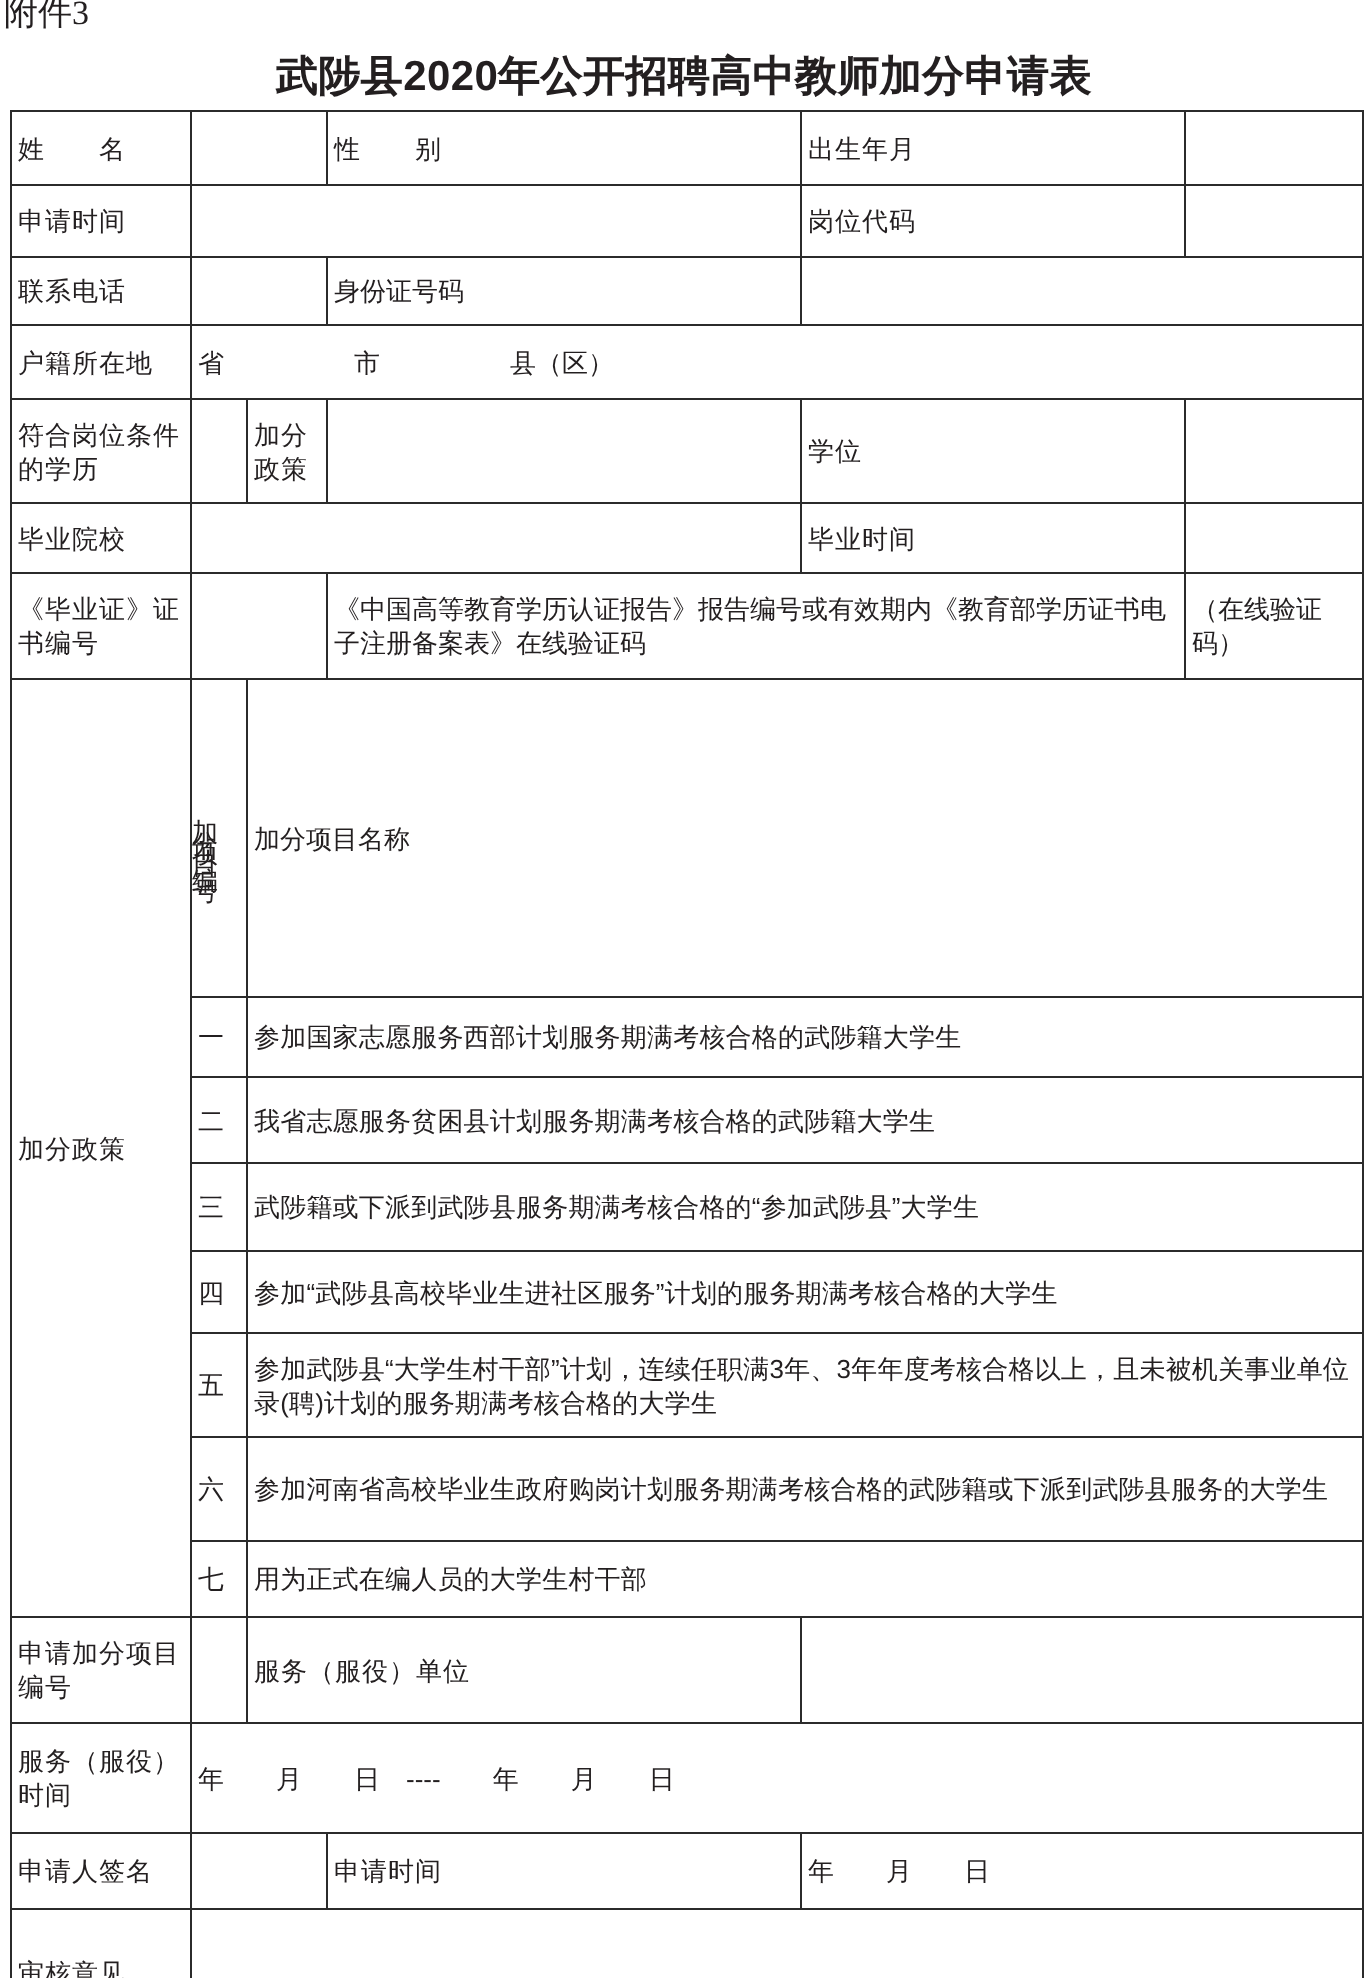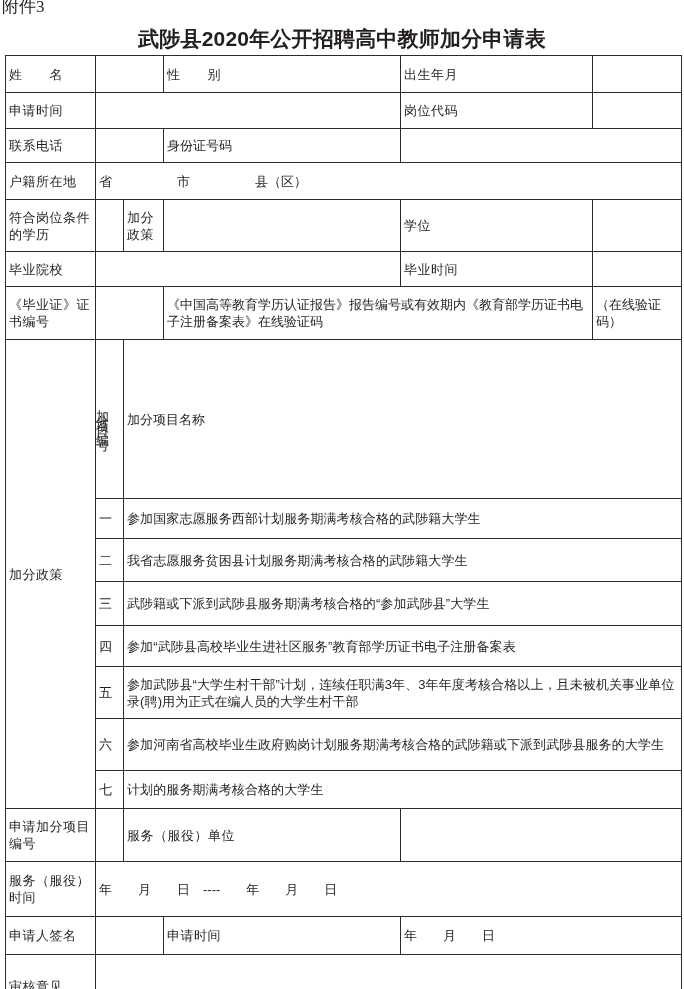--- a/index.html
+++ b/index.html
@@ -199,7 +199,7 @@
 
     <tr>
       <td class="num-cell" style="height:36px">四</td>
-      <td colspan="4" class="policy-text">参加“武陟县高校毕业生进社区服务”教育部学历证书电子注册备案表</td>
+      <td colspan="4" class="policy-text">参加“武陟县高校毕业生进社区服务”计划的服务期满考核合格的大学生</td>
     </tr>
 
     <tr>

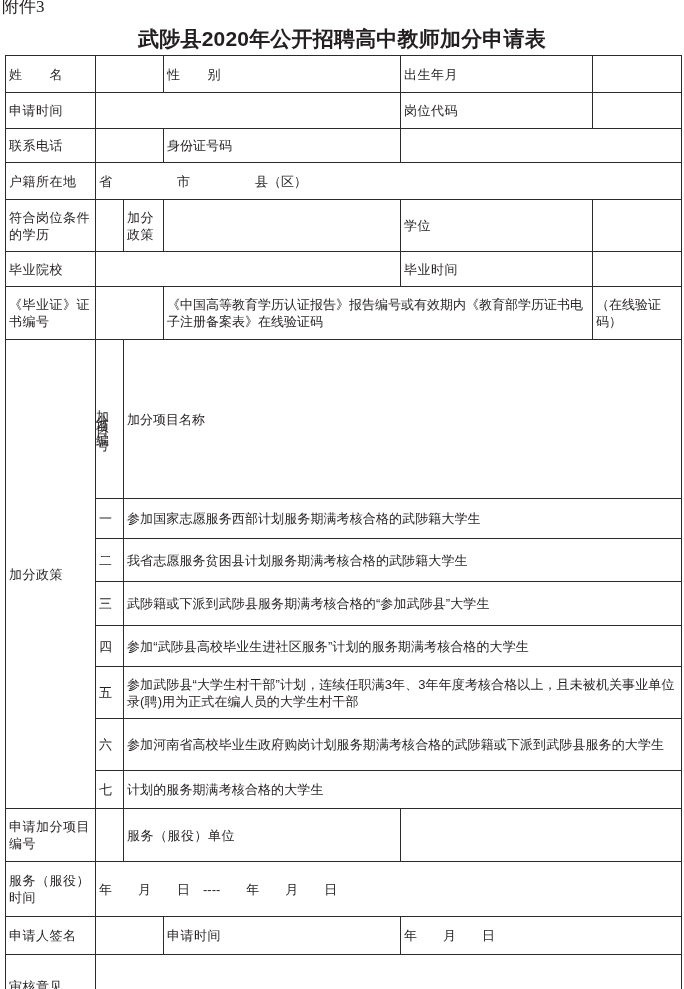--- a/index.html
+++ b/index.html
@@ -204,7 +204,7 @@
 
     <tr>
       <td class="num-cell" style="height:47px">五</td>
-      <td colspan="4" class="policy-text">参加武陟县“大学生村干部”计划，连续任职满3年、3年年度考核合格以上，且未被机关事业单位录(聘)用为正式在编人员的大学生村干部</td>
+      <td colspan="4" class="policy-text">参加武陟县“大学生村干部”计划，连续任职满3年、3年年度考核合格以上，且未被机关事业单位录(聘)计划的服务期满考核合格的大学生</td>
     </tr>
 
     <tr>

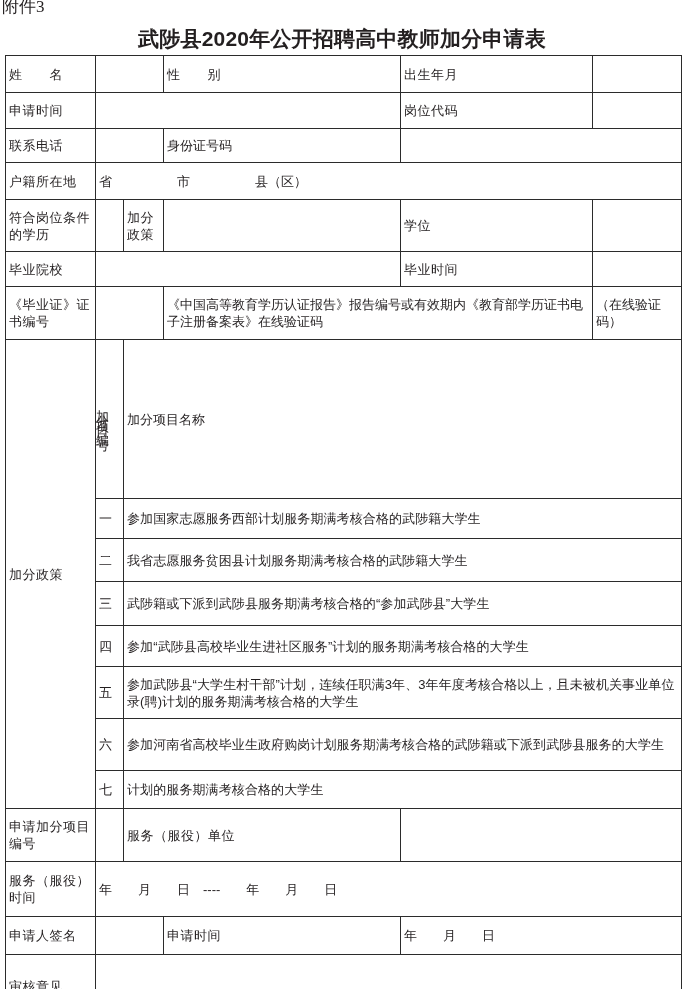--- a/index.html
+++ b/index.html
@@ -214,7 +214,7 @@
 
     <tr>
       <td class="num-cell" style="height:33px">七</td>
-      <td colspan="4" class="policy-text">计划的服务期满考核合格的大学生</td>
+      <td colspan="4" class="policy-text">用为正式在编人员的大学生村干部</td>
     </tr>
 
     <tr>

